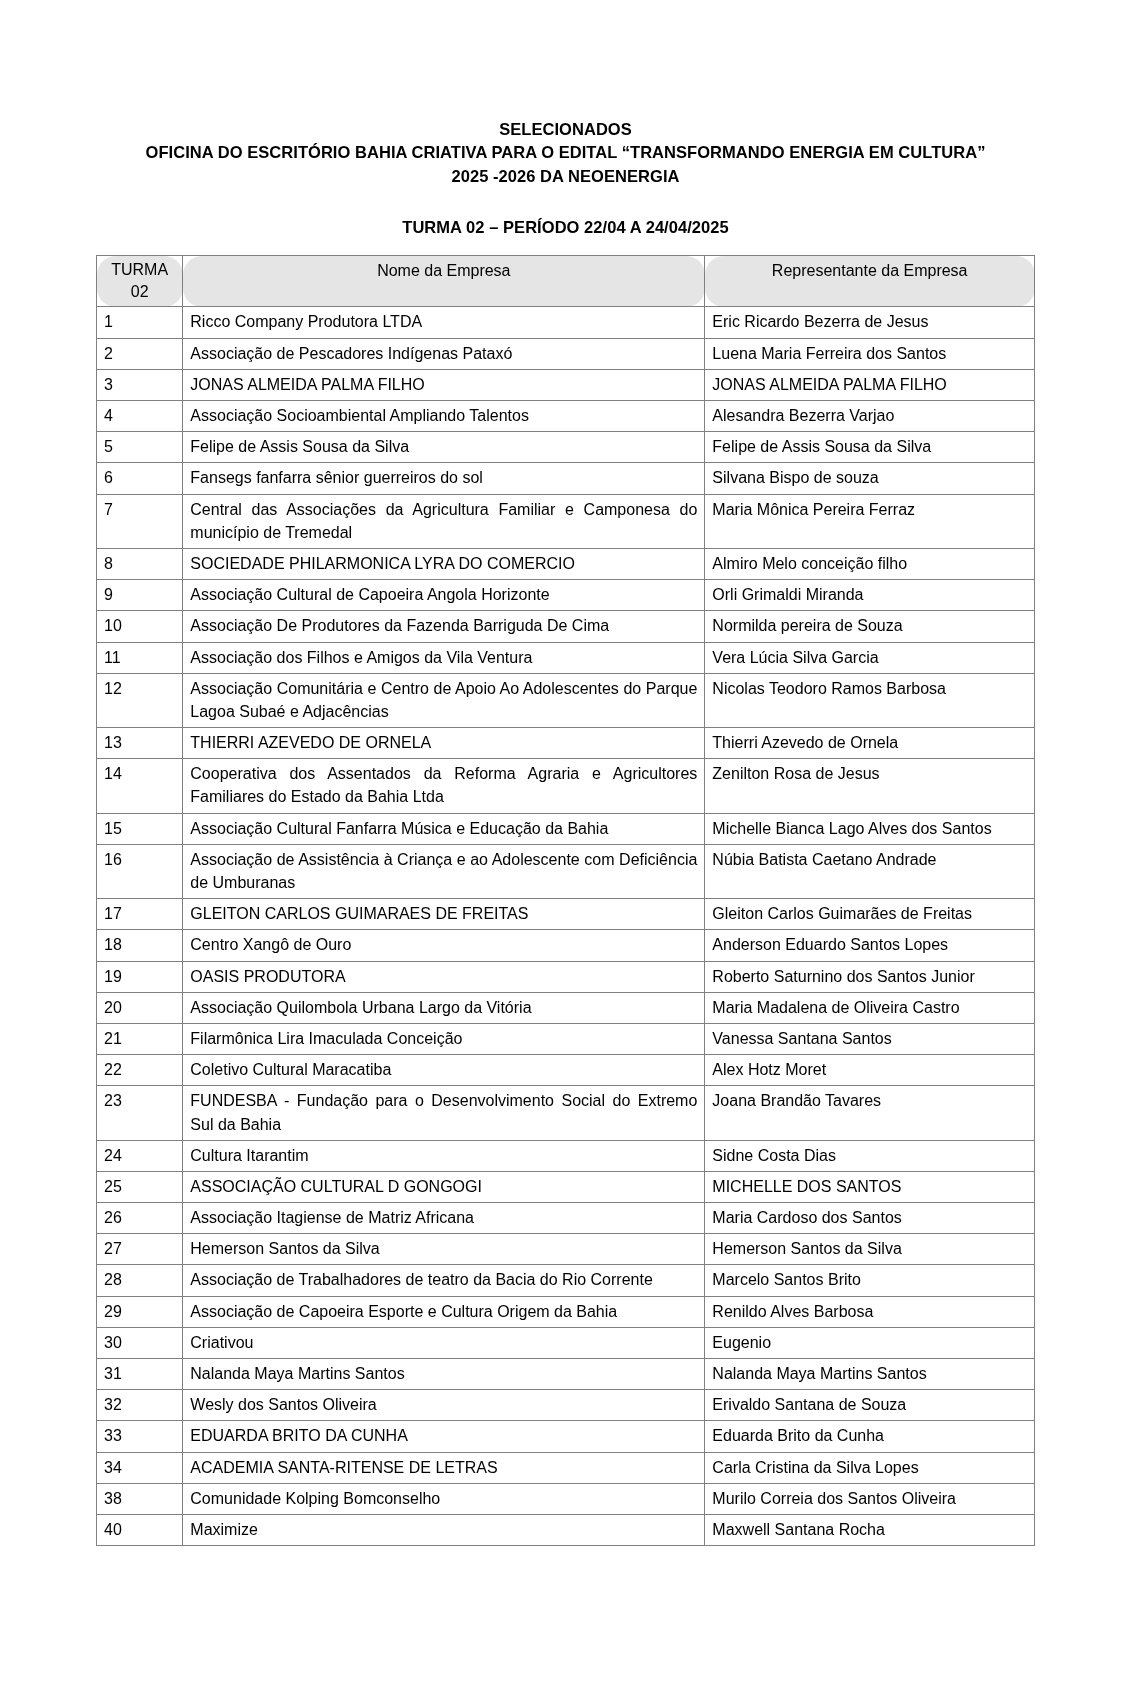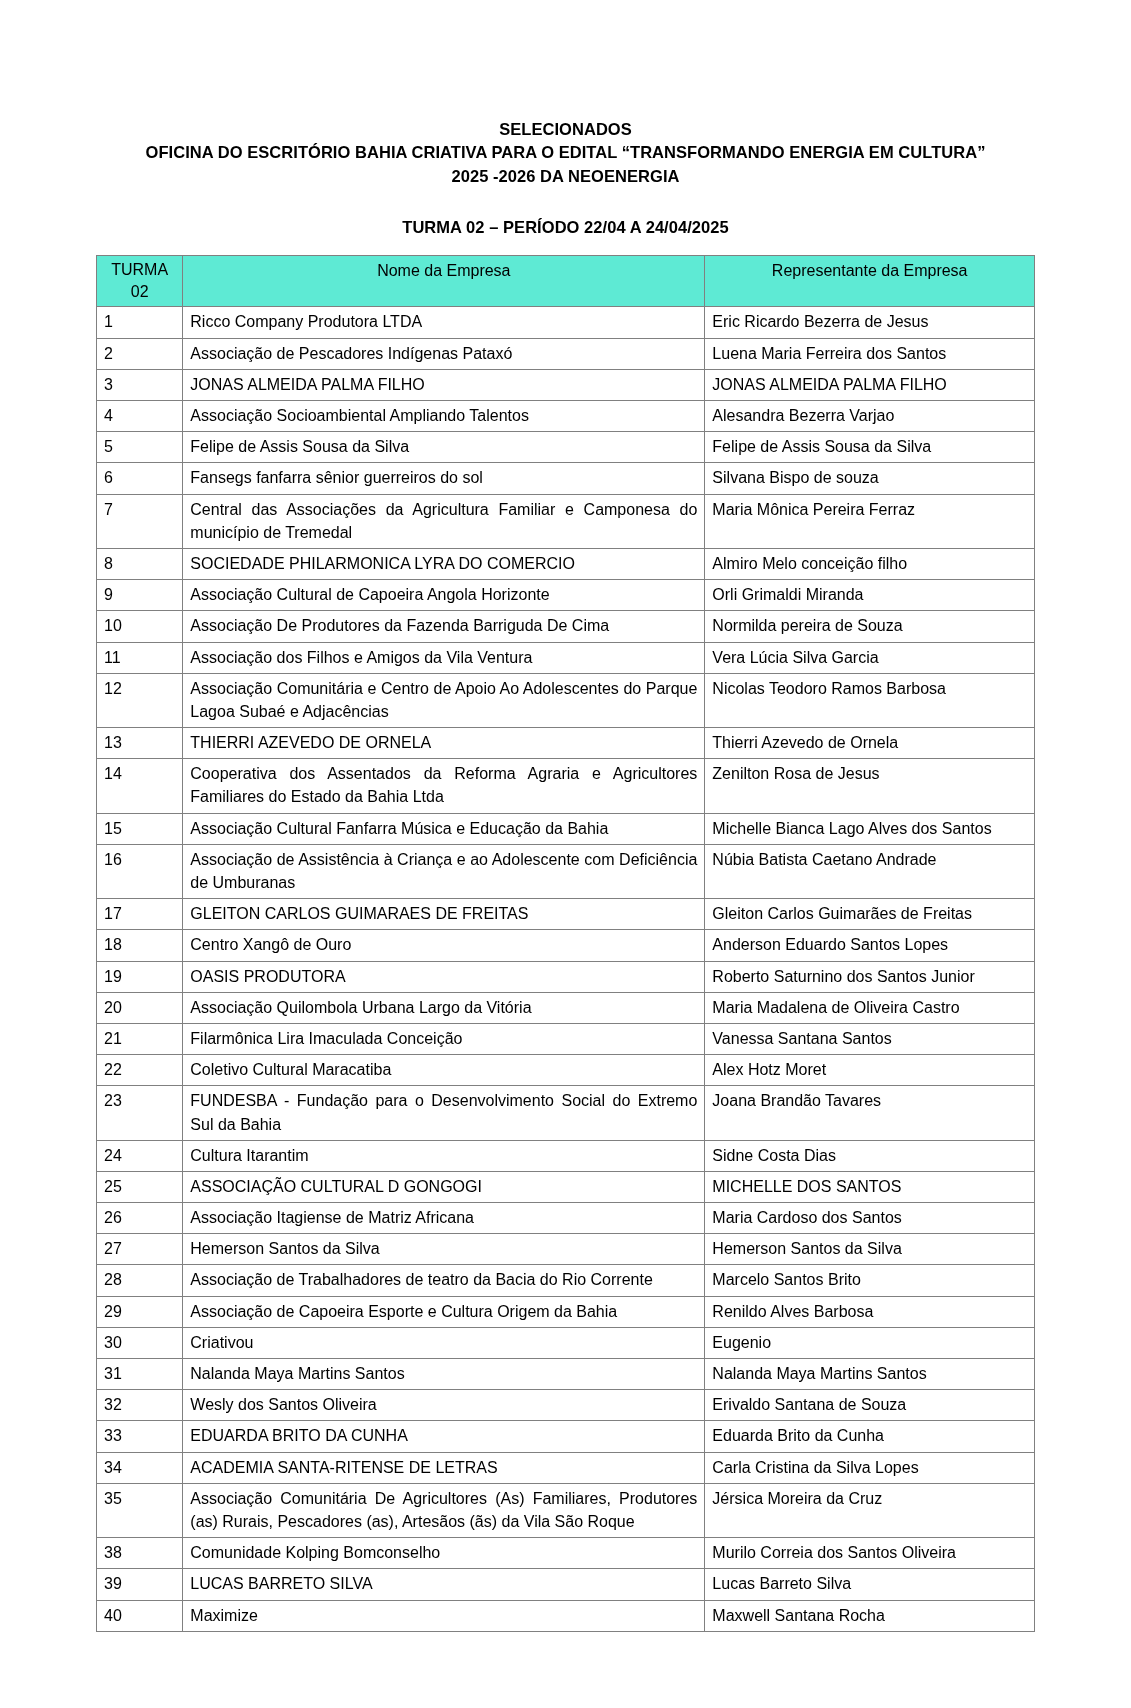--- a/index.html
+++ b/index.html
@@ -57,11 +57,12 @@
     font-weight: normal;
   }
   thead th {
-    background: #5eead4;
+    background: #e5e5e5;
     font-weight: bold;
     vertical-align: middle;
     padding-top: 6px;
     padding-bottom: 6px;
+    border-radius: 19px;
   }
   th.col-num, td.col-num {
     width: 68px;

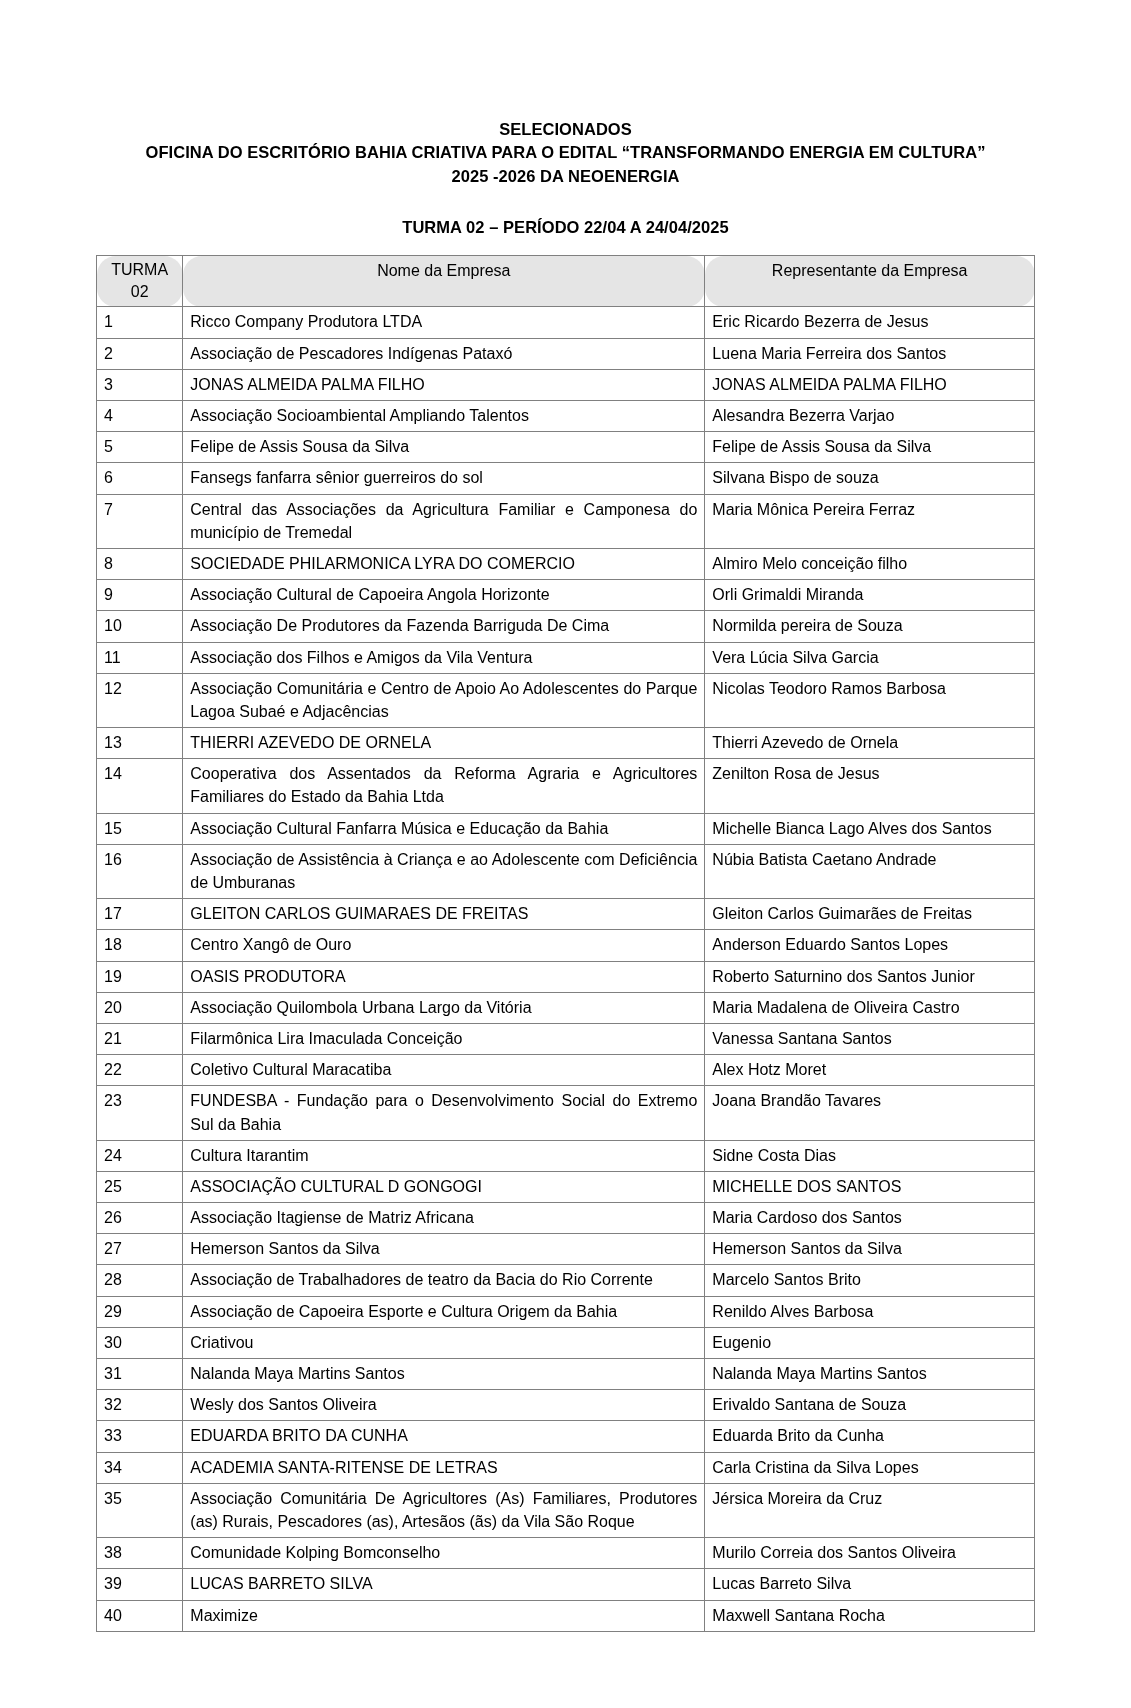--- a/index.html
+++ b/index.html
@@ -283,11 +283,6 @@
           <td class="col-rep">Carla Cristina da Silva Lopes</td>
         </tr>
         <tr>
-          <td class="col-num">35</td>
-          <td class="col-name">Associação Comunitária De Agricultores (As) Familiares, Produtores (as) Rurais, Pescadores (as), Artesãos (ãs)  da Vila São Roque</td>
-          <td class="col-rep">Jérsica Moreira da Cruz</td>
-        </tr>
-        <tr>
           <td class="col-num">38</td>
           <td class="col-name">Comunidade Kolping Bomconselho</td>
           <td class="col-rep">Murilo Correia dos Santos Oliveira</td>

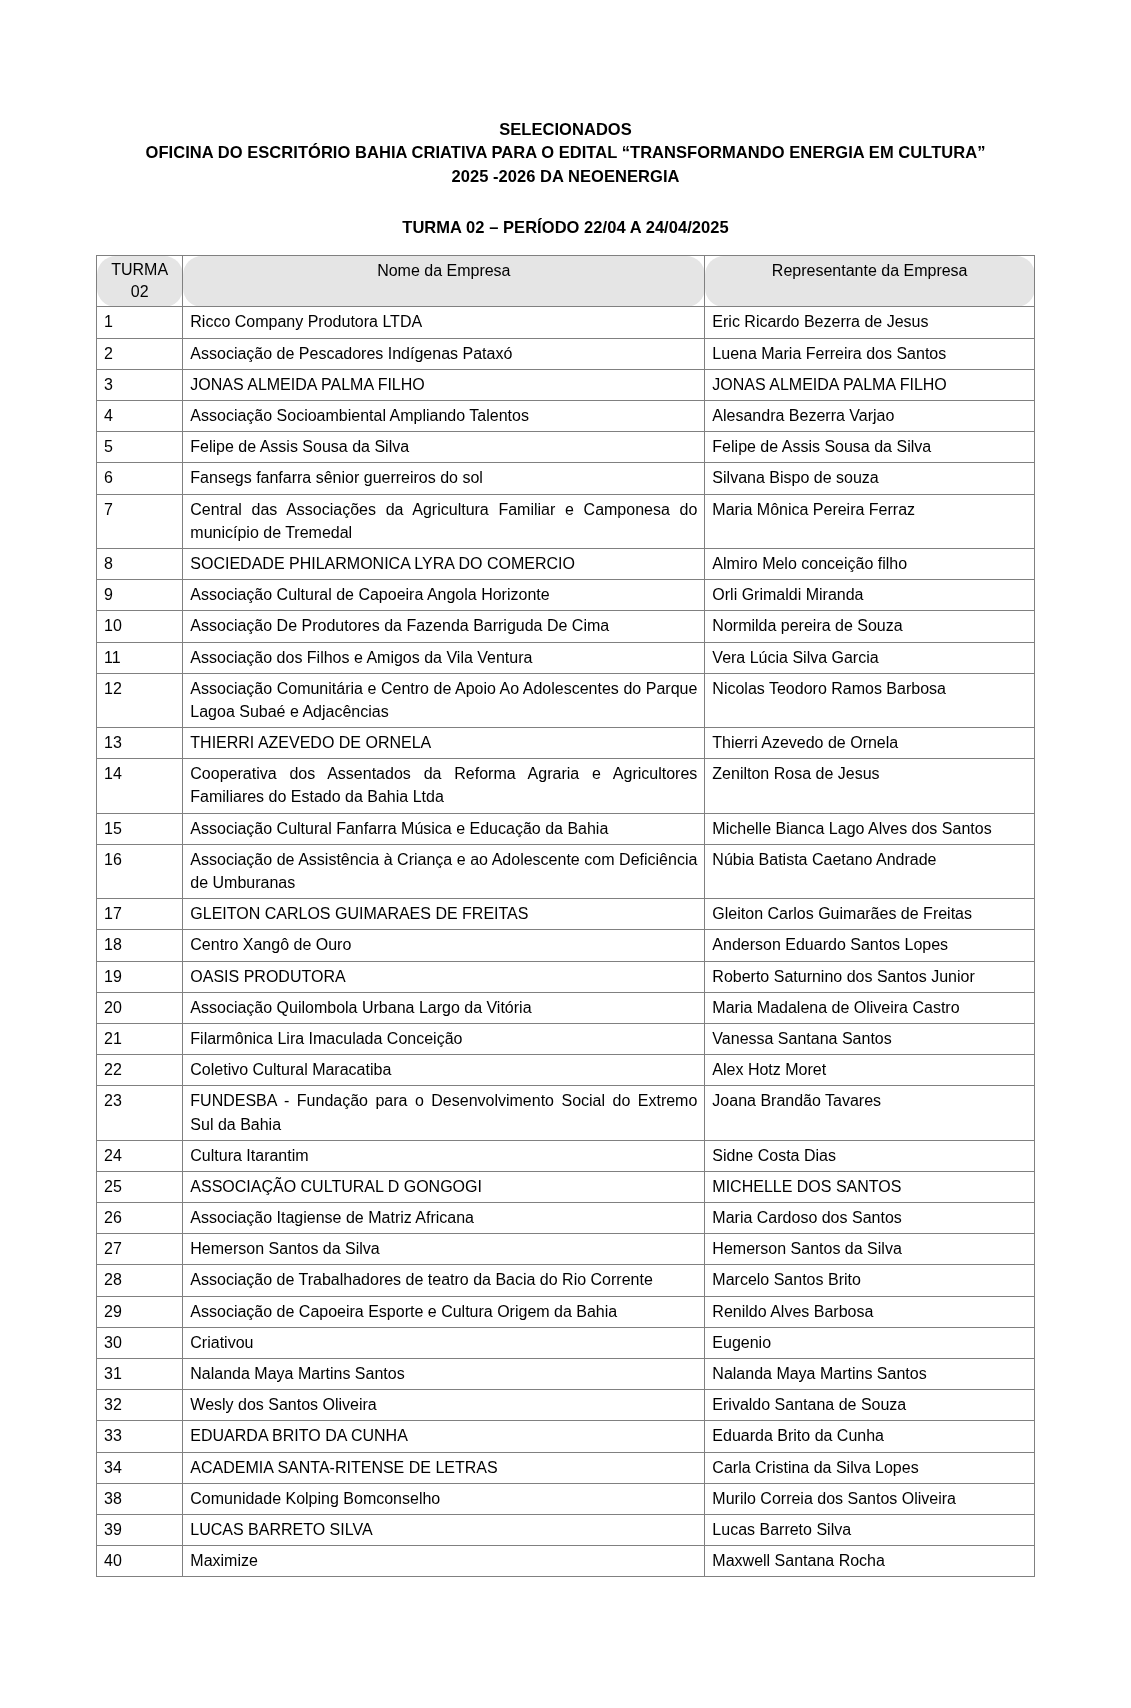--- a/index.html
+++ b/index.html
@@ -288,11 +288,6 @@
           <td class="col-rep">Murilo Correia dos Santos Oliveira</td>
         </tr>
         <tr>
-          <td class="col-num">39</td>
-          <td class="col-name">LUCAS BARRETO SILVA</td>
-          <td class="col-rep">Lucas Barreto Silva</td>
-        </tr>
-        <tr>
           <td class="col-num">40</td>
           <td class="col-name">Maximize</td>
           <td class="col-rep">Maxwell Santana Rocha</td>

